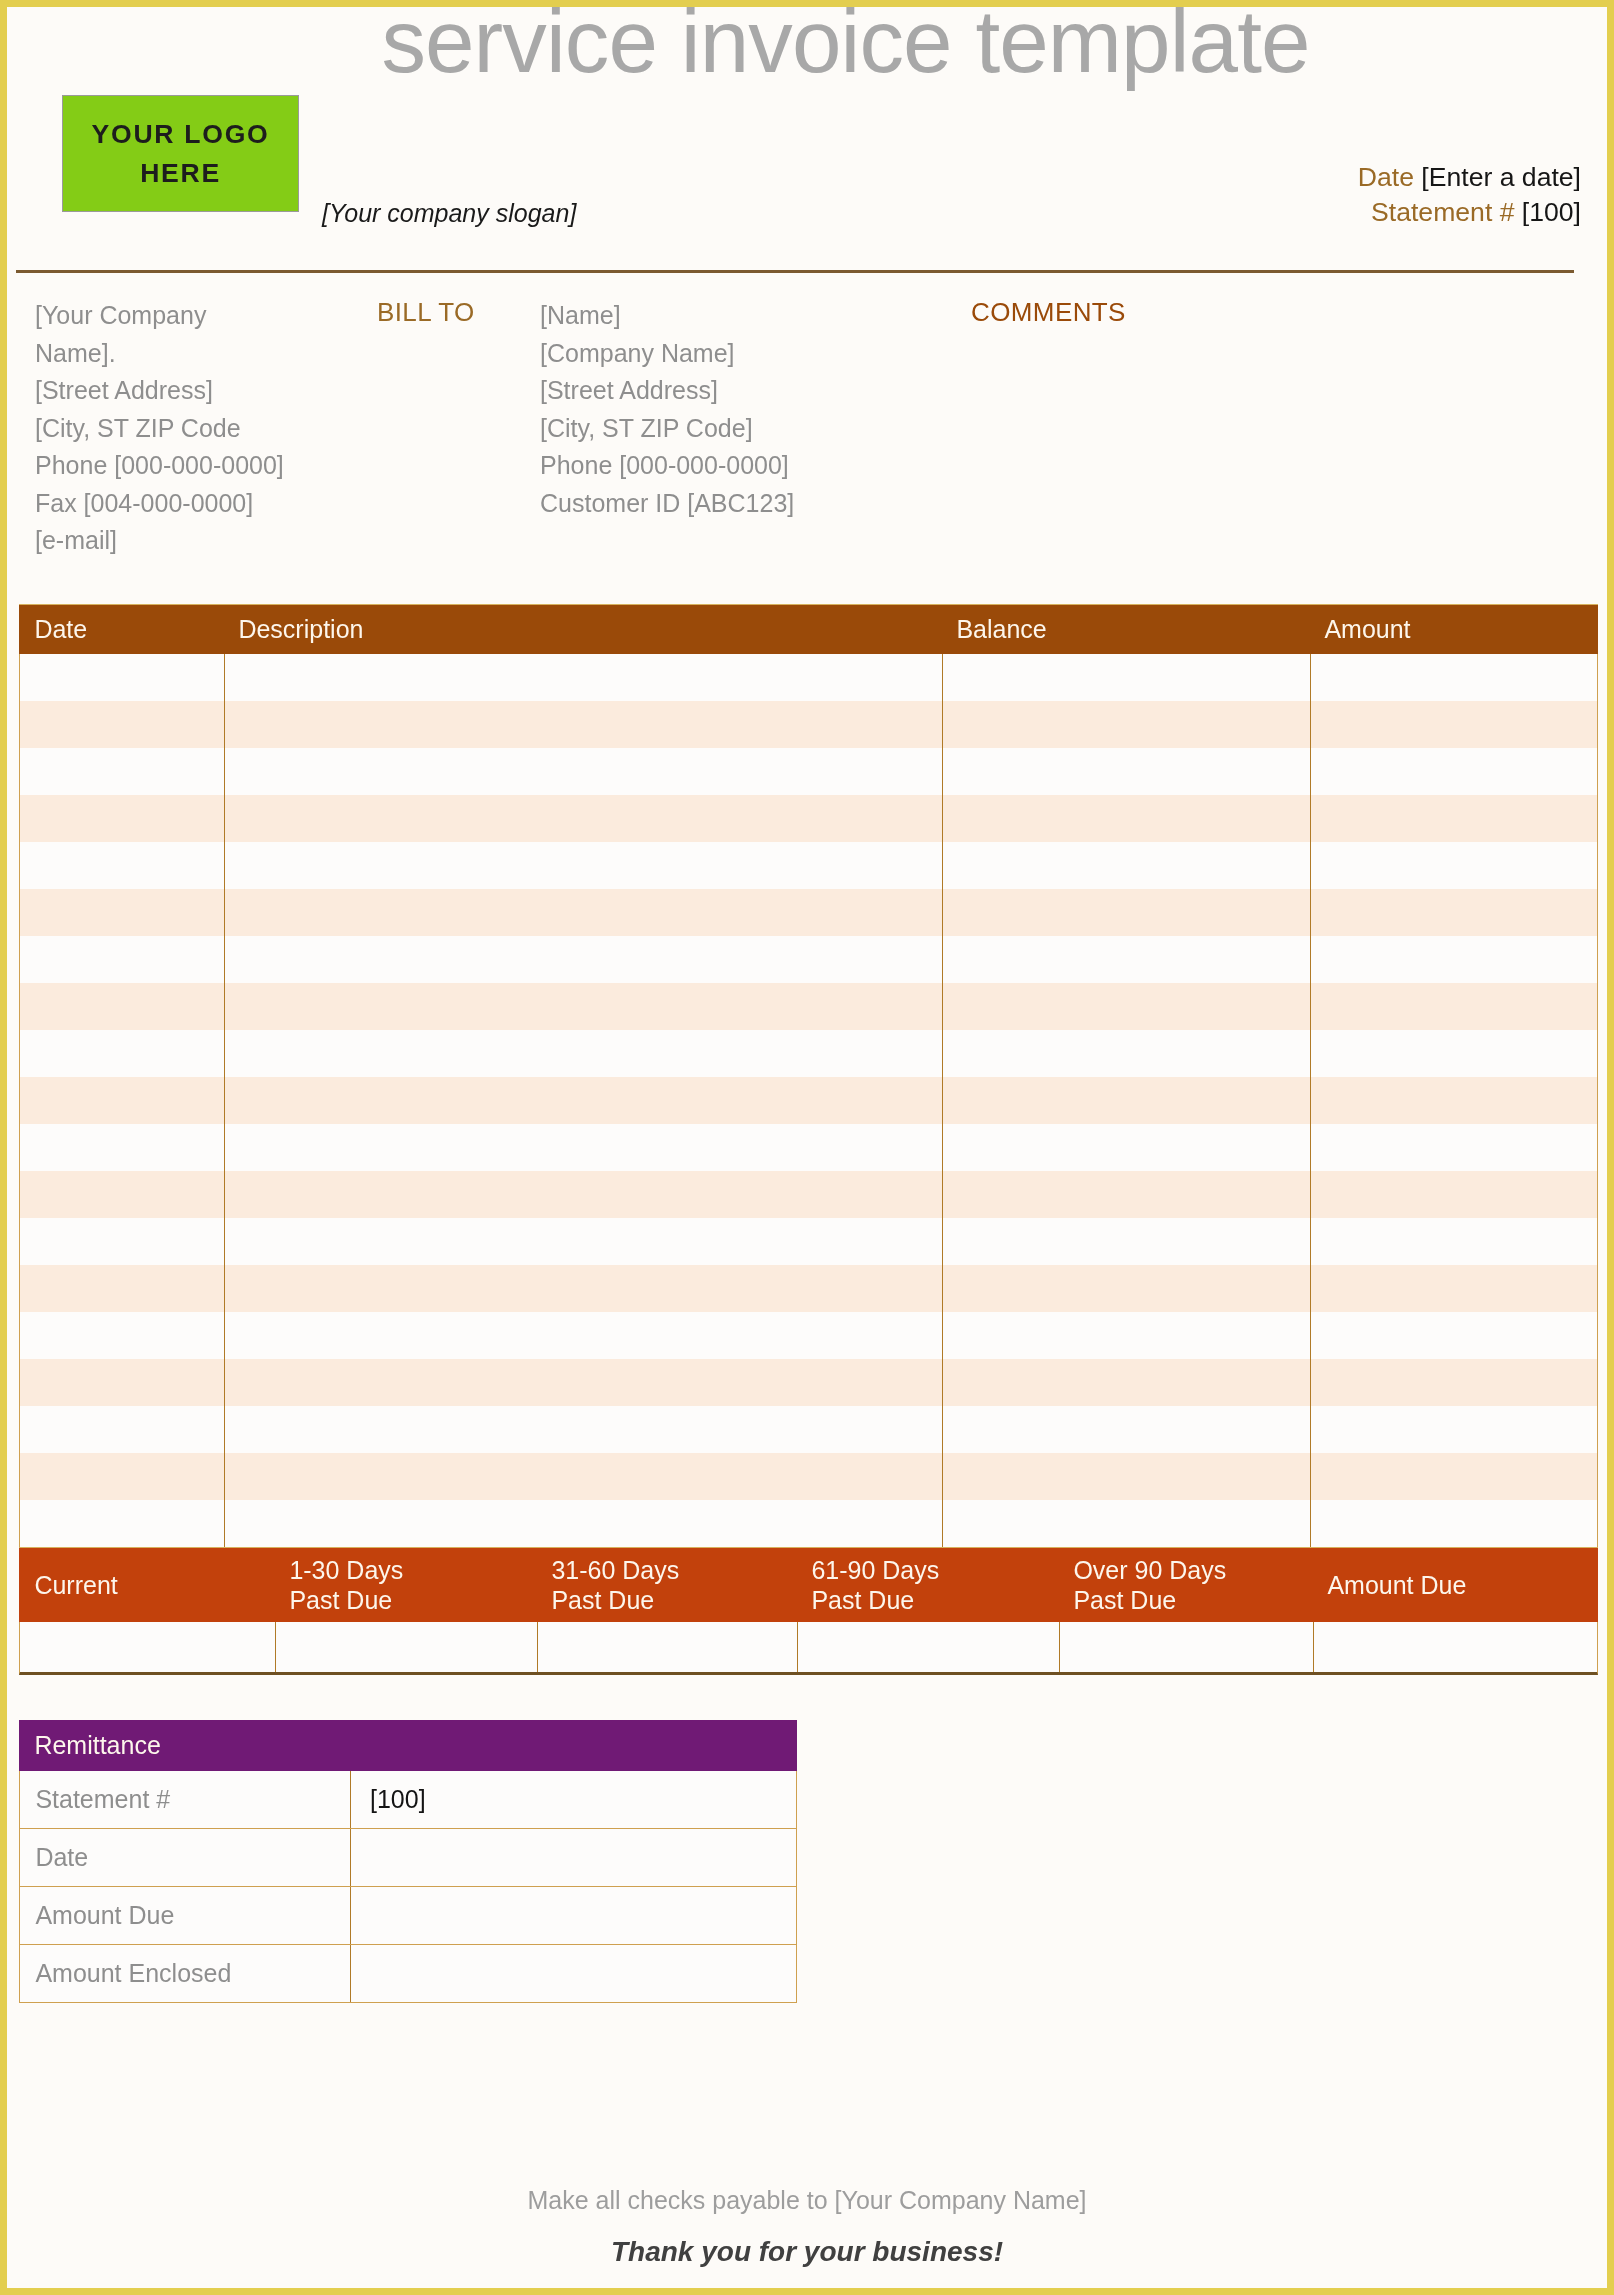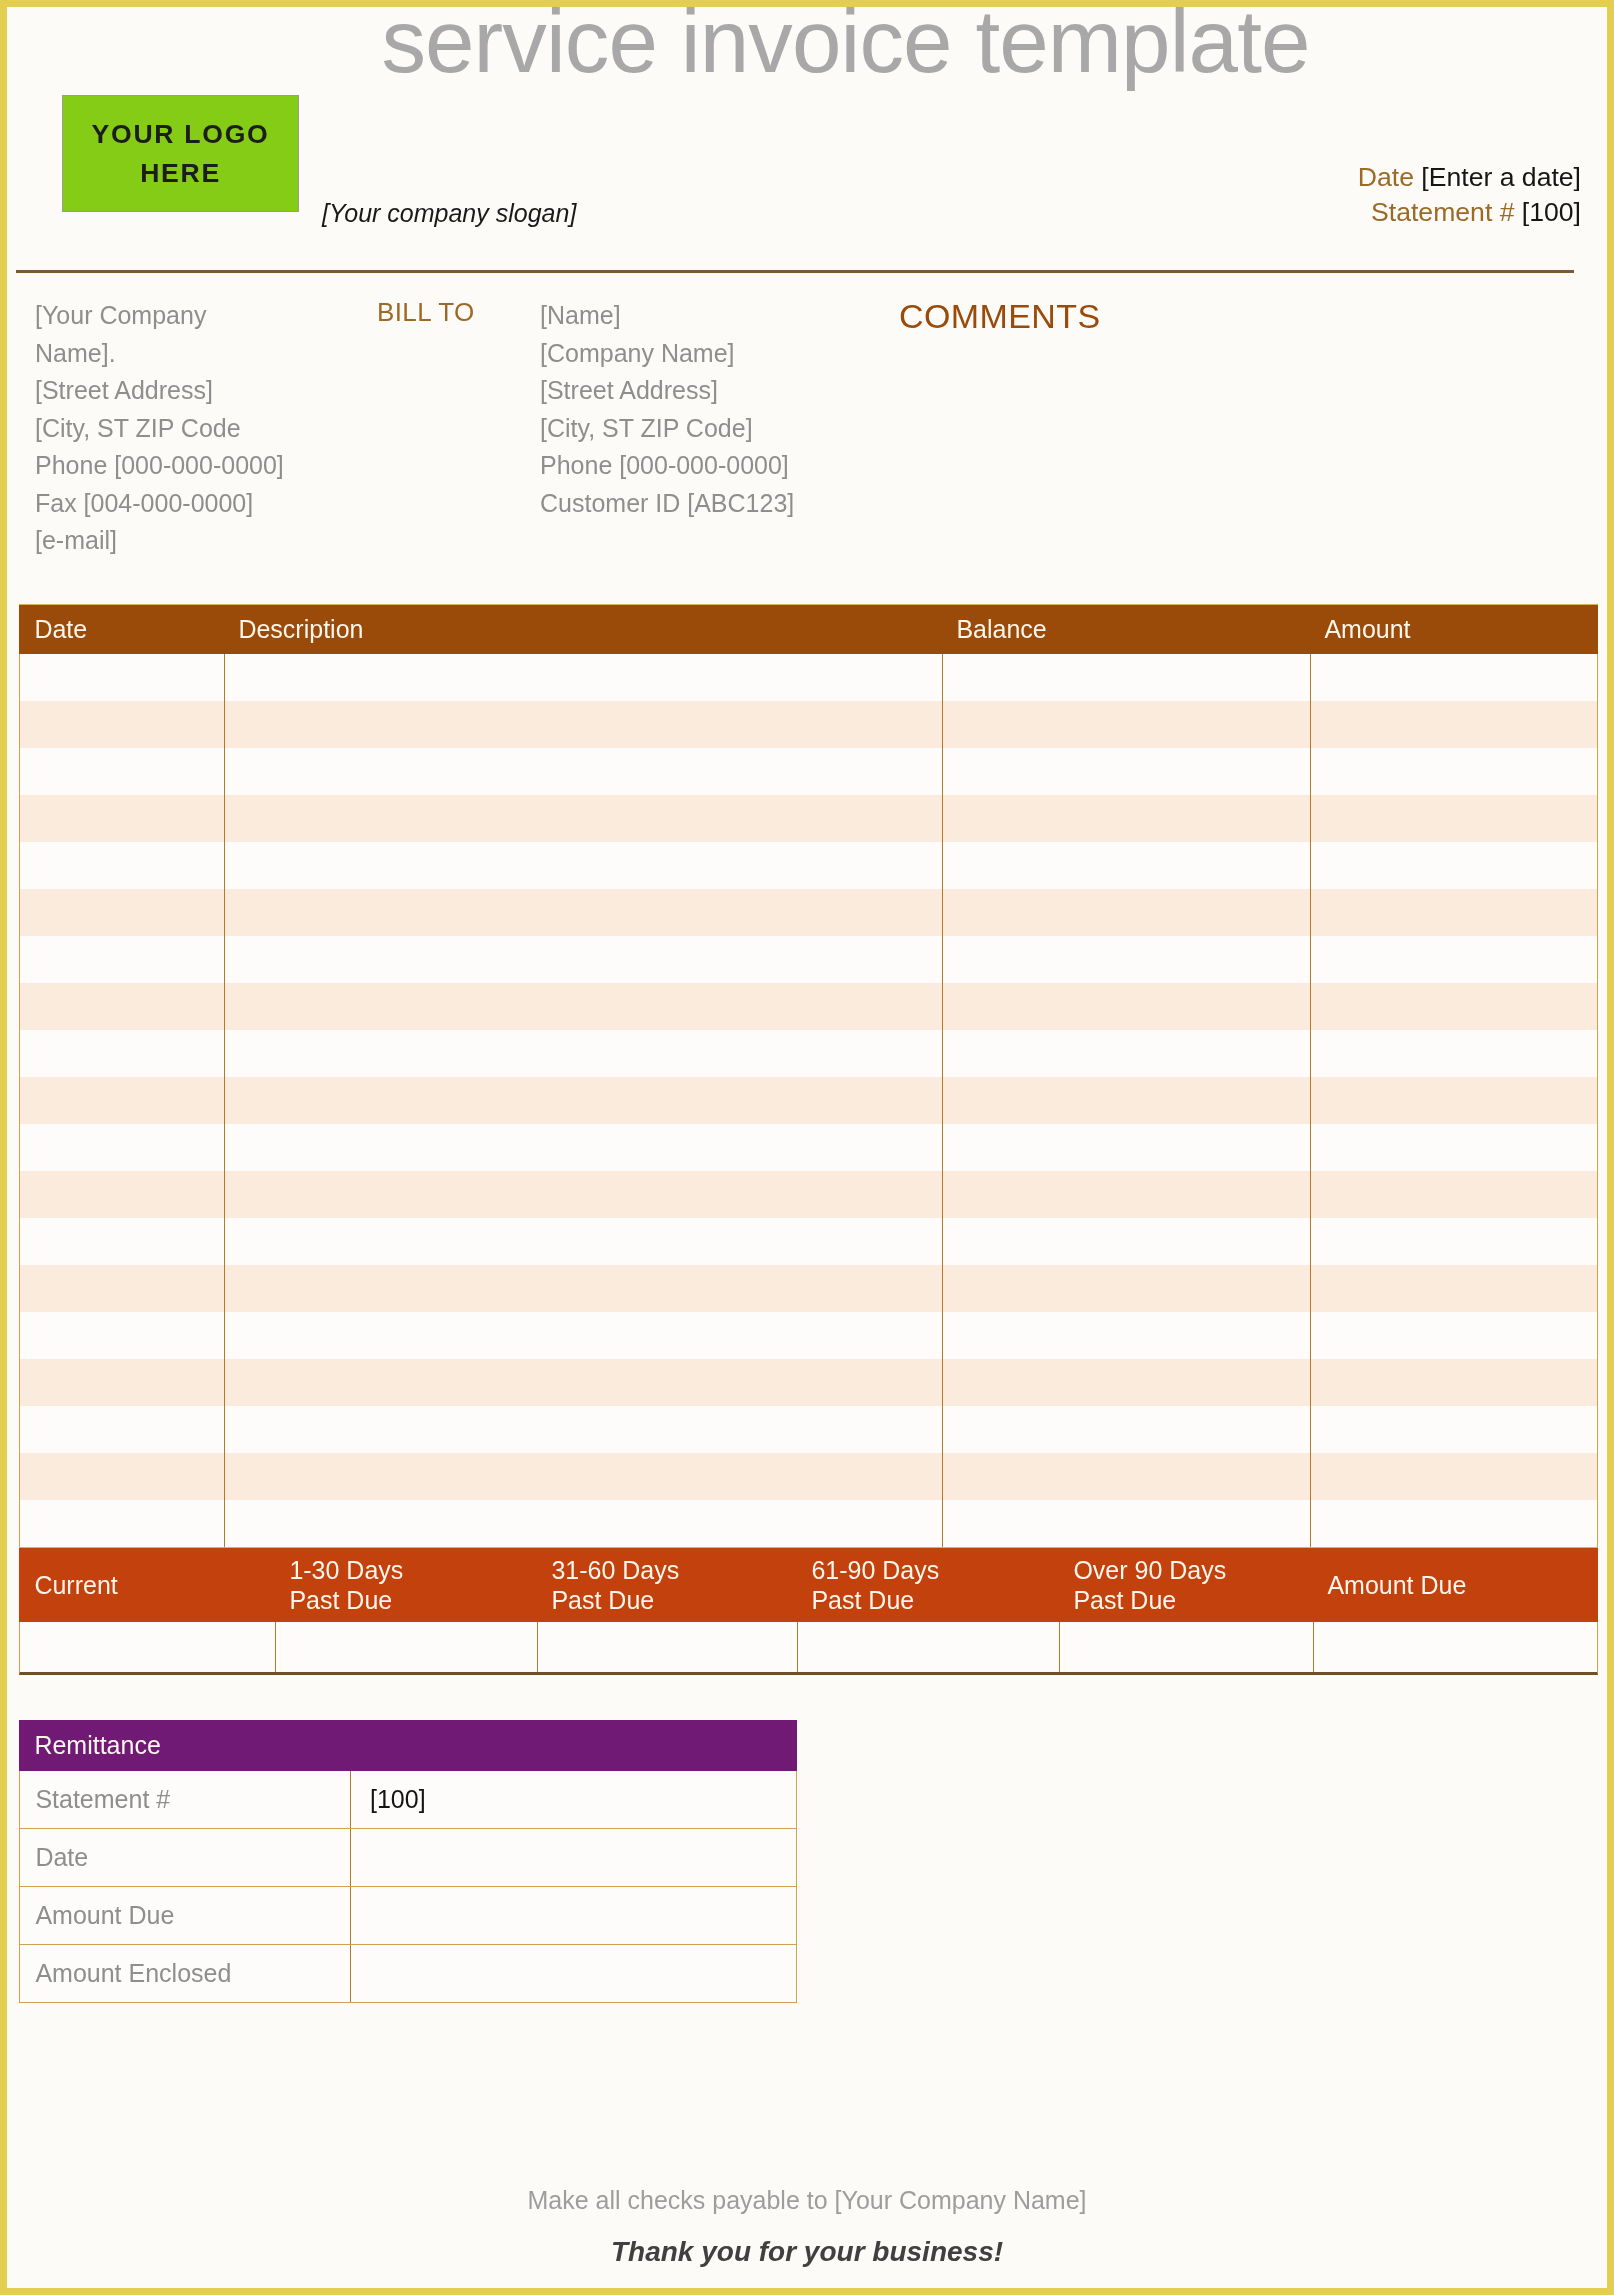--- a/index.html
+++ b/index.html
@@ -125,9 +125,9 @@
   }
   .comments-label {
     position: absolute;
-    left: 892px;
+    left: 964px;
     top: 36px;
-    font-size: 34px;
+    font-size: 26px;
     color: #9a4a09;
     letter-spacing: 0.4px;
   }

